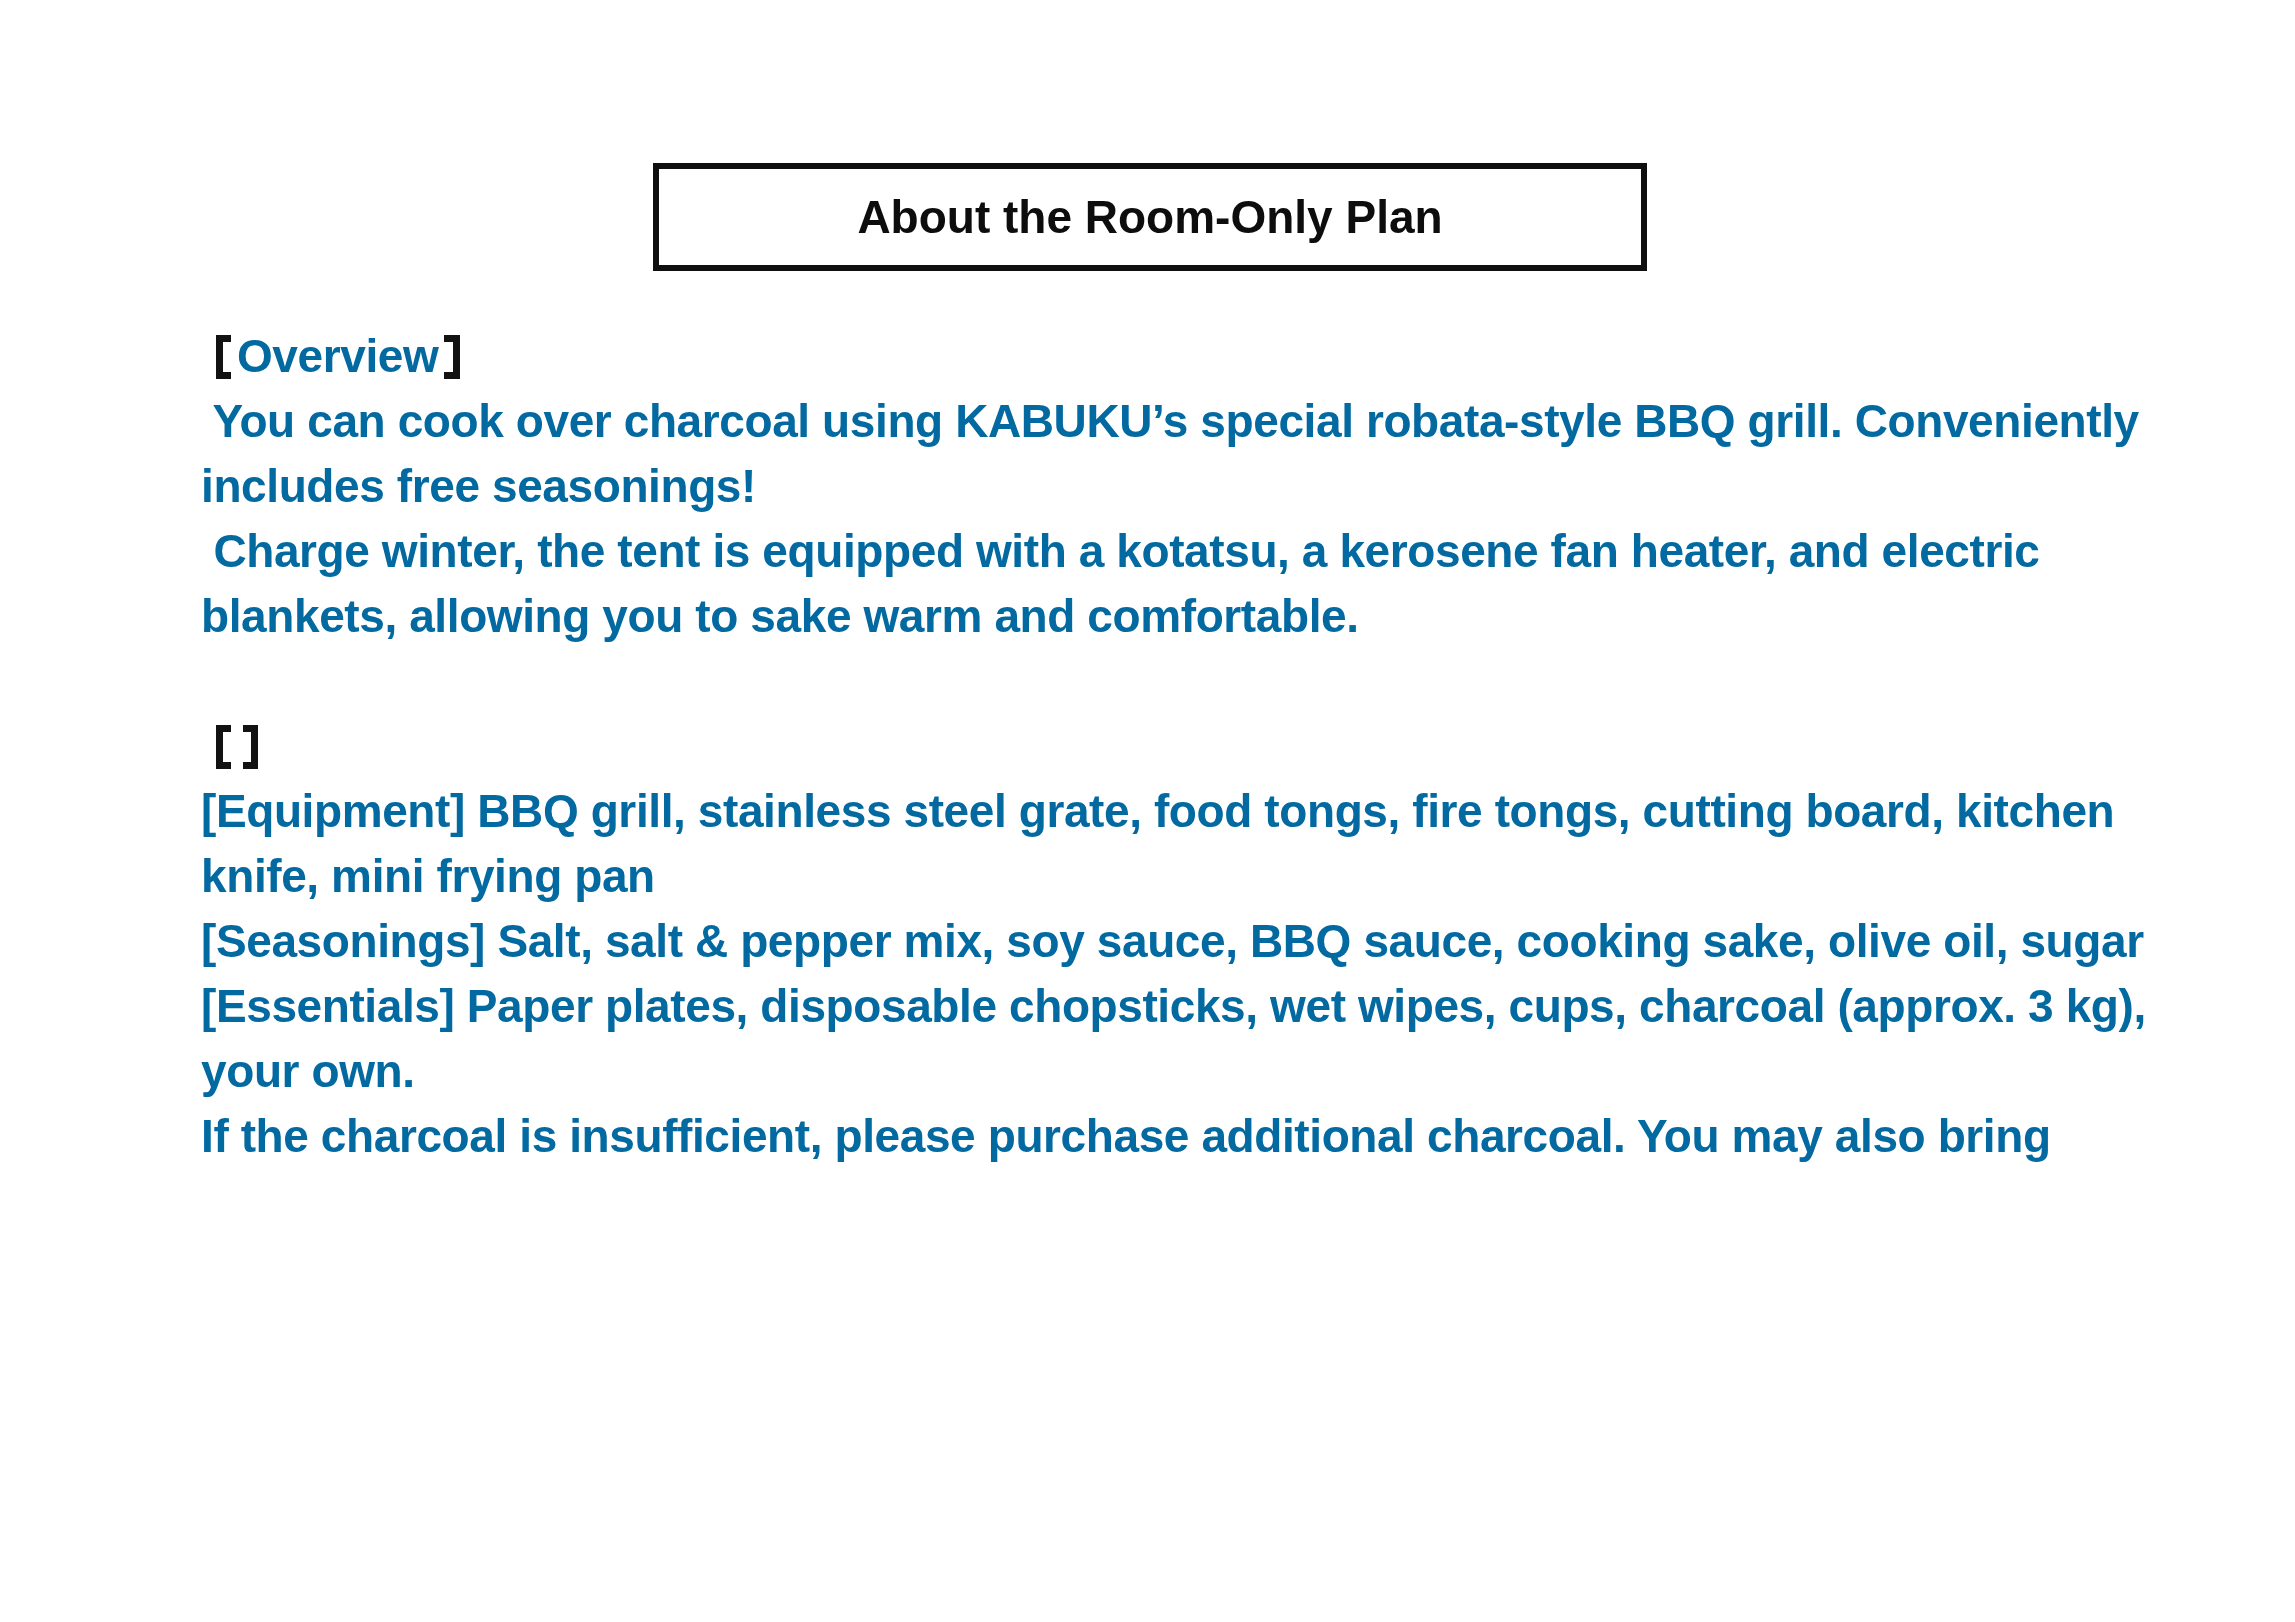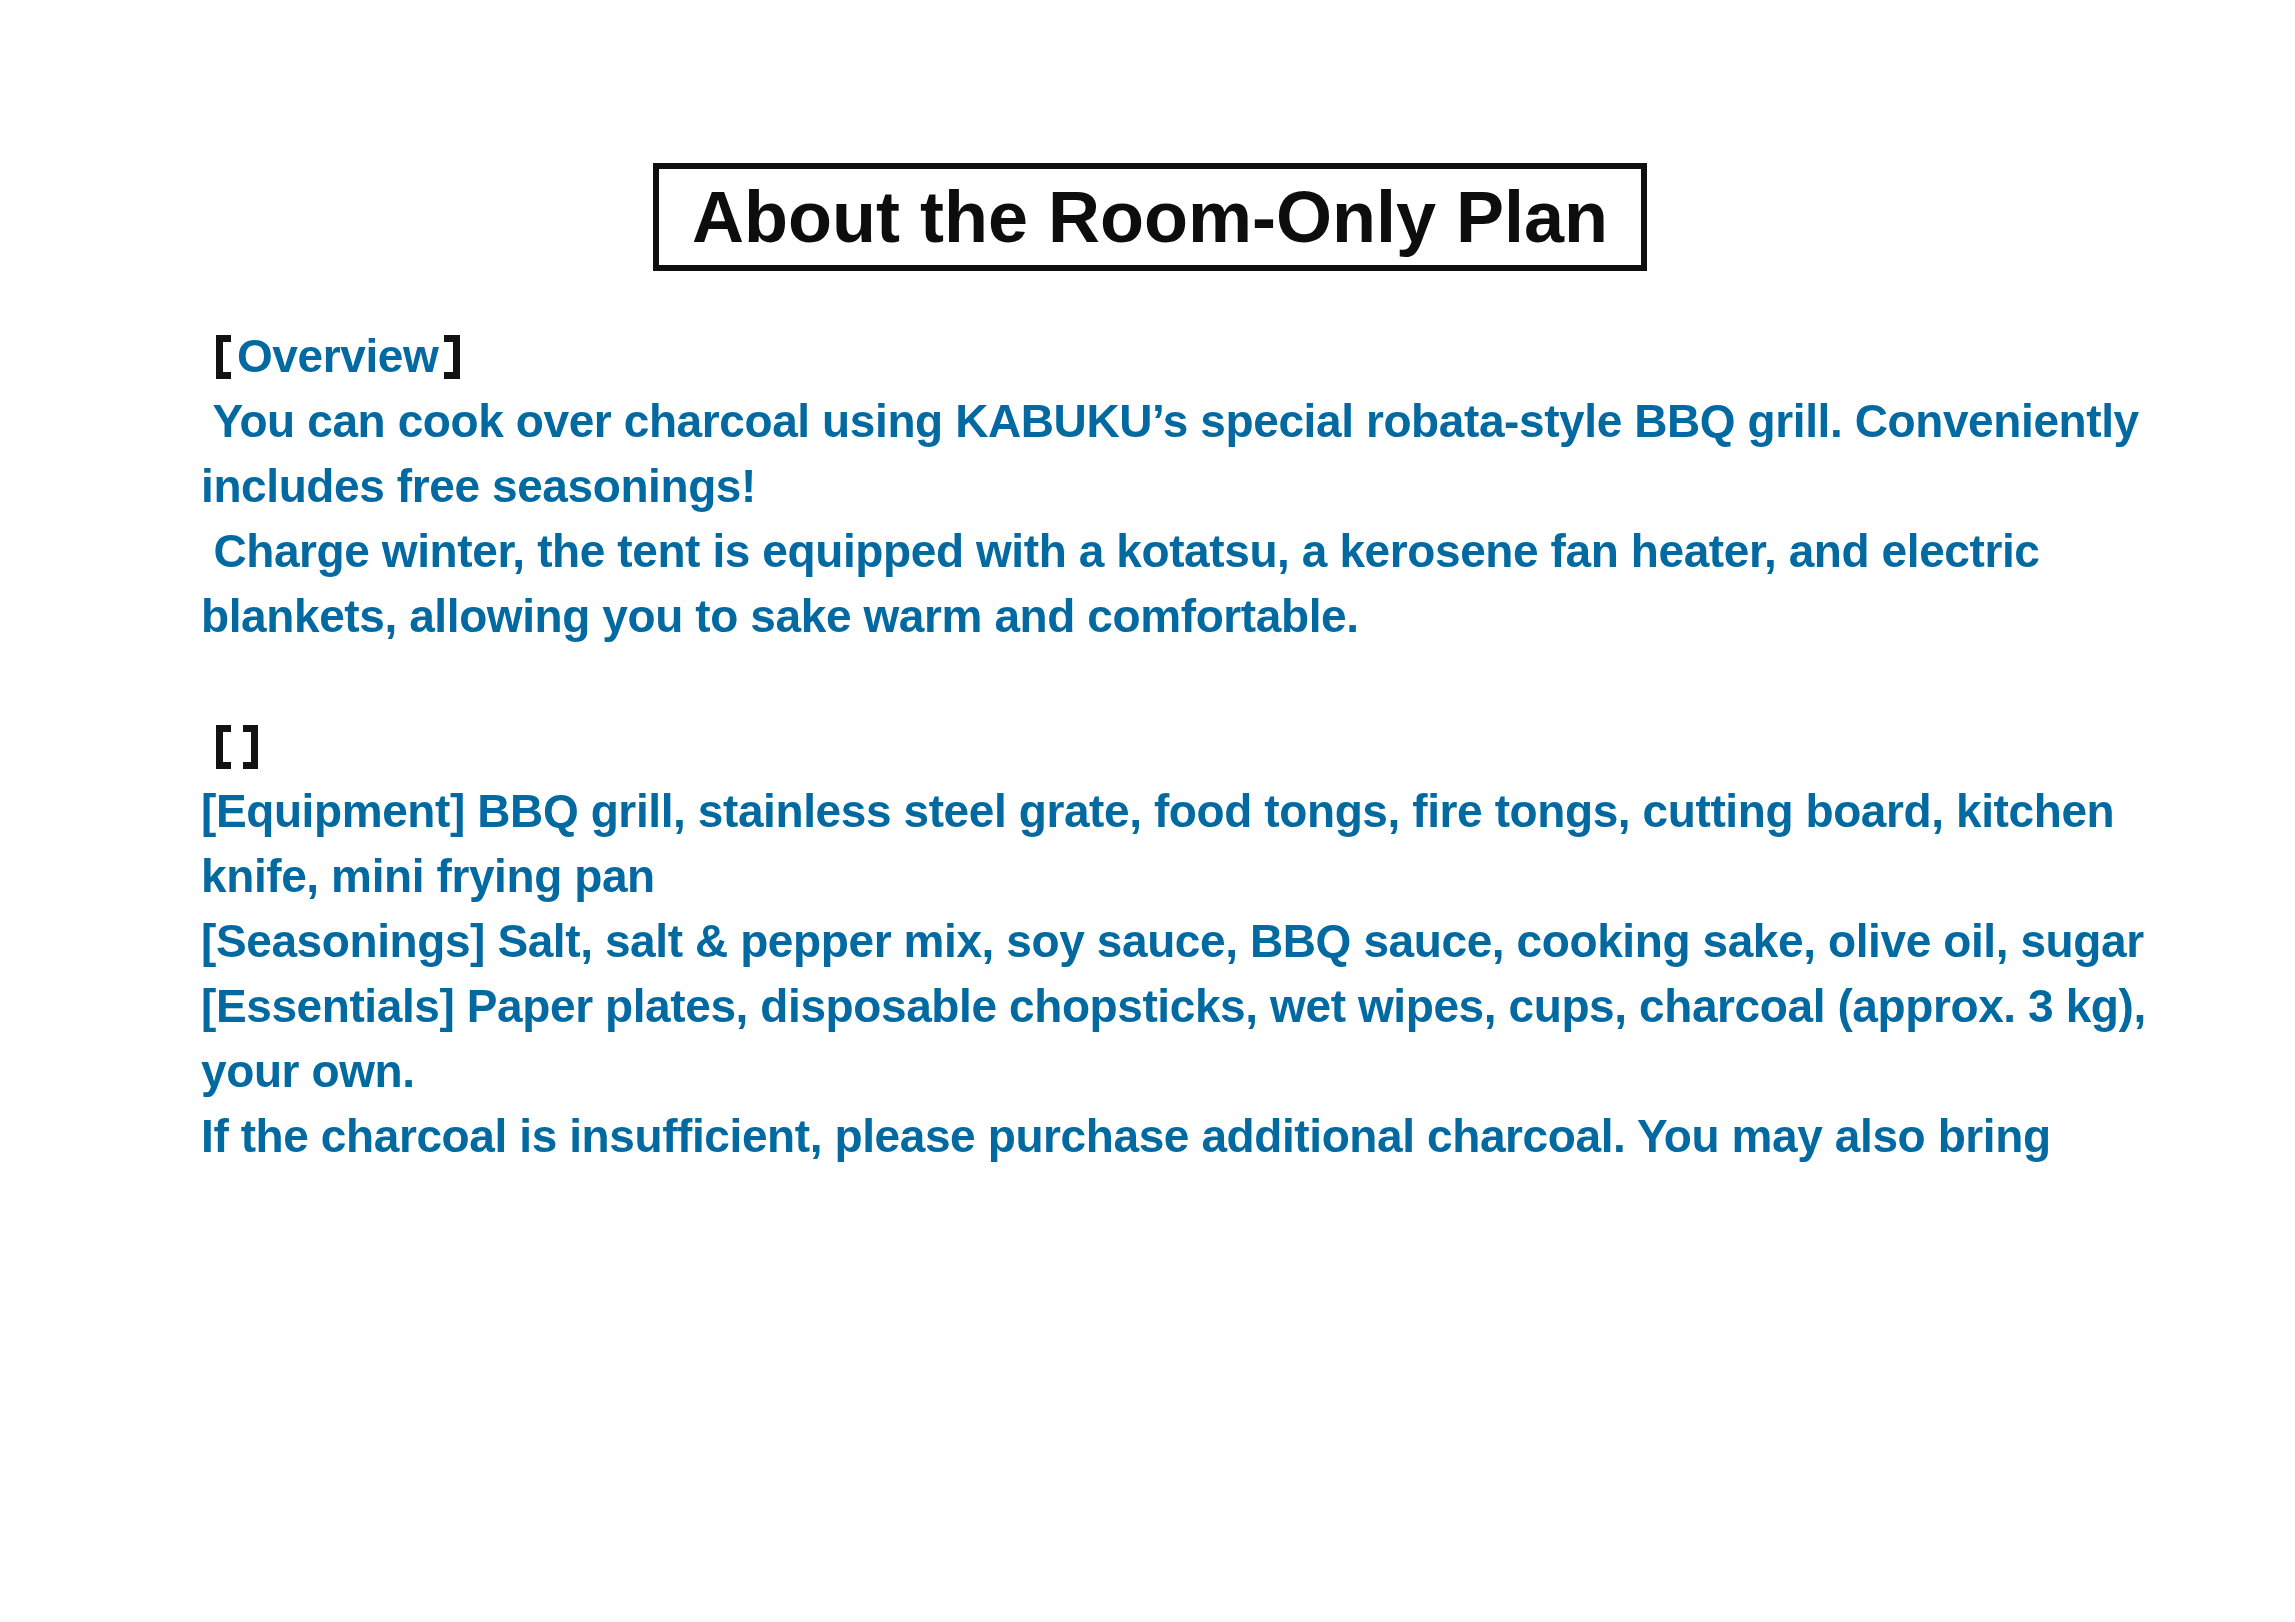--- a/index.html
+++ b/index.html
@@ -32,7 +32,7 @@
   }
   .title {
     margin: 0;
-    font-size: 72px;
+    font-size: 46px;
     font-weight: 700;
     color: #0d0d0d;
     letter-spacing: 0;

